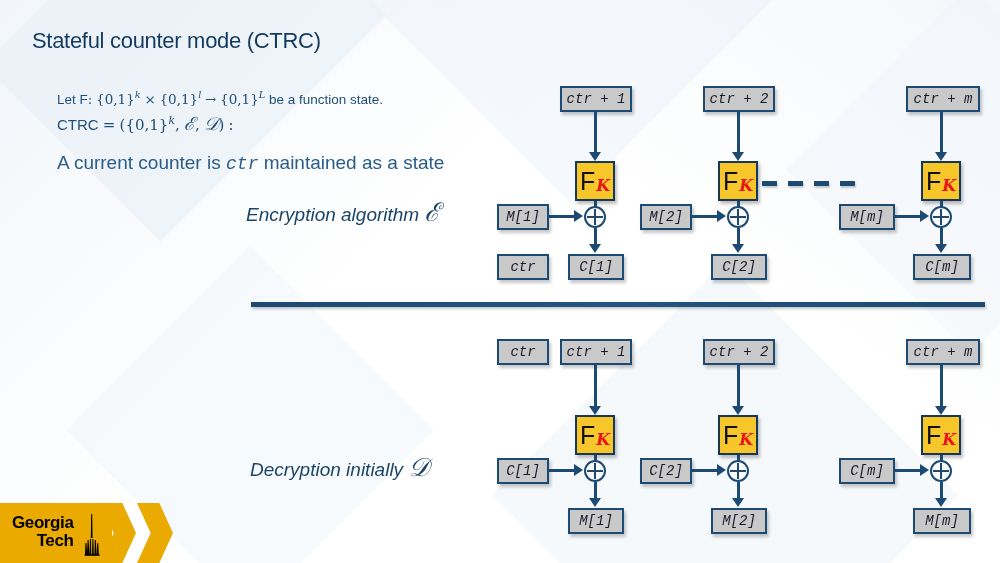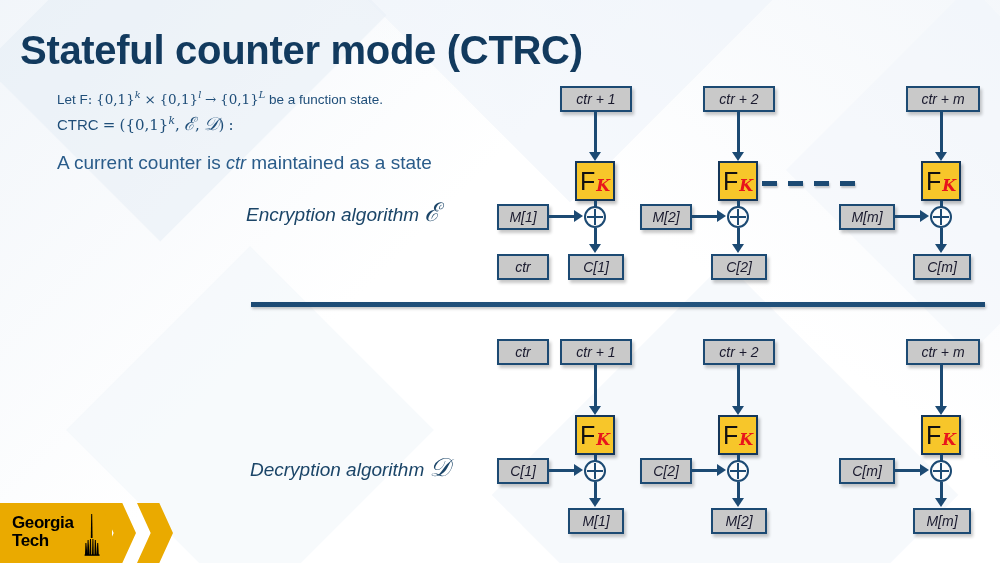--- a/index.html
+++ b/index.html
@@ -38,9 +38,9 @@
   
   #title {
     position: absolute;
-    left: 20px; top: 28px;
-    font-size: 40px;
-    font-weight: bold;
+    left: 32px; top: 28px;
+    font-size: 22px;
+    font-weight: normal;
     color: #123A5E;
     letter-spacing: -0.3px;
     white-space: nowrap;

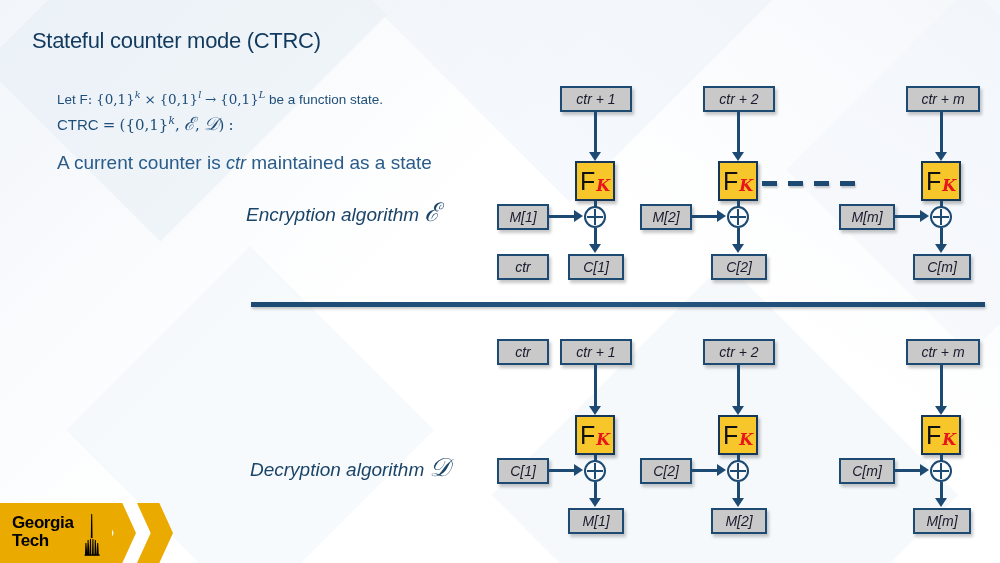--- a/index.html
+++ b/index.html
@@ -88,7 +88,7 @@
   }
 
   
-  .mi { font-family: Liberation Sans, sans-serif; font-style: italic; text-align: right; }
+  .mi { font-family: Liberation Mono, monospace; font-style: italic; text-align: right; }
   .mr { font-family: "DejaVu Serif", "Liberation Serif", serif; font-style: normal; }
   .sup { font-size: 0.72em; vertical-align: super; font-family: "DejaVu Serif", serif; font-style: italic; }
   .cal { font-family: "DejaVu Serif", "Liberation Serif", serif; font-style: italic; font-size: 1.22em; }

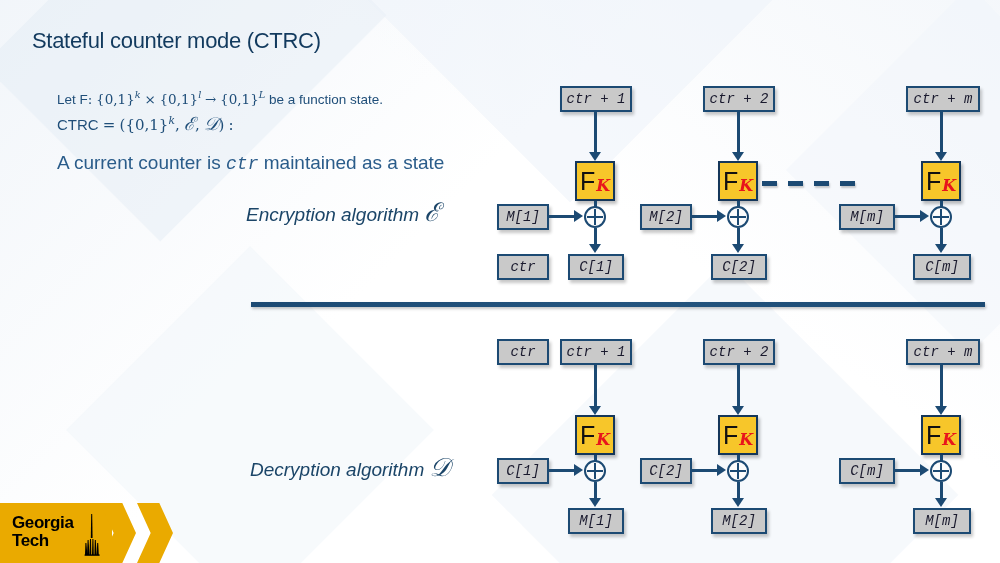--- a/index.html
+++ b/index.html
@@ -257,7 +257,7 @@
 
 
   <div id="dec-label">
-    <span>Decryption algorithm</span>
+    <span>Decryption initially</span>
     <span class="cal" style="font-size:1.35em">𝒟</span>
   </div>
 

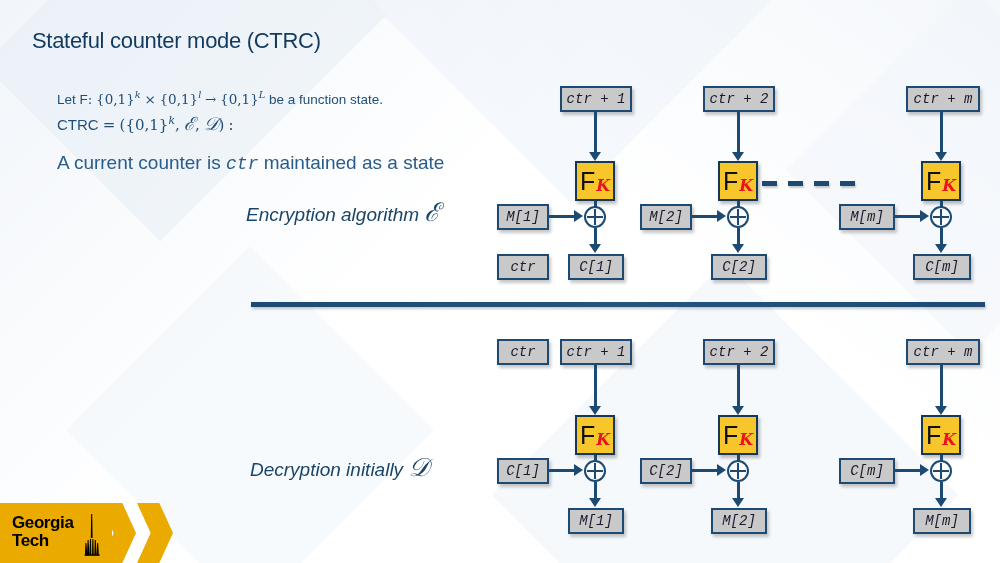--- a/index.html
+++ b/index.html
@@ -205,6 +205,7 @@
     font-size: 17px;
     line-height: 18px;
     letter-spacing: -0.4px;
+    text-align: right;
   }
   #tower {
     position: absolute;

